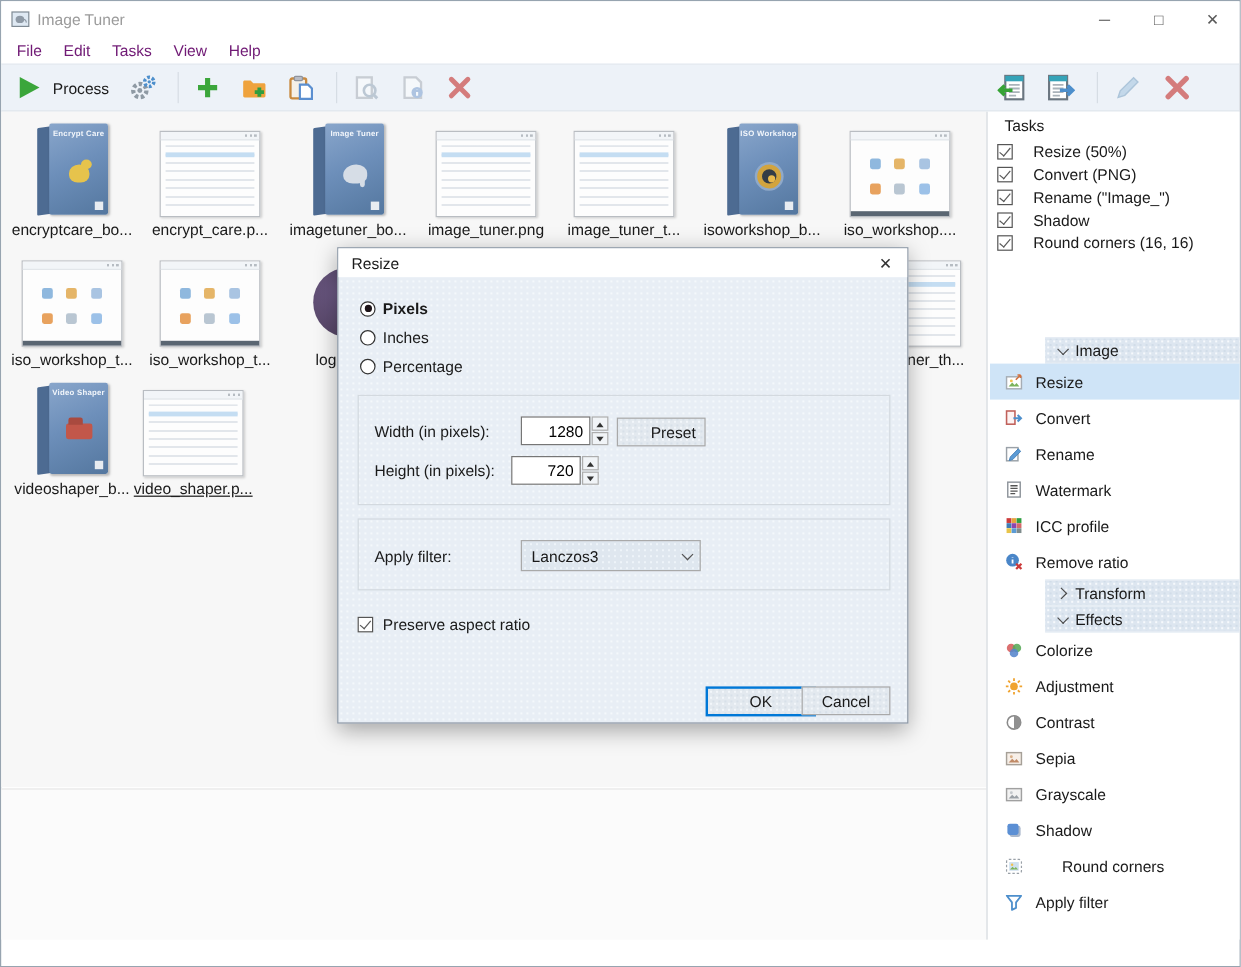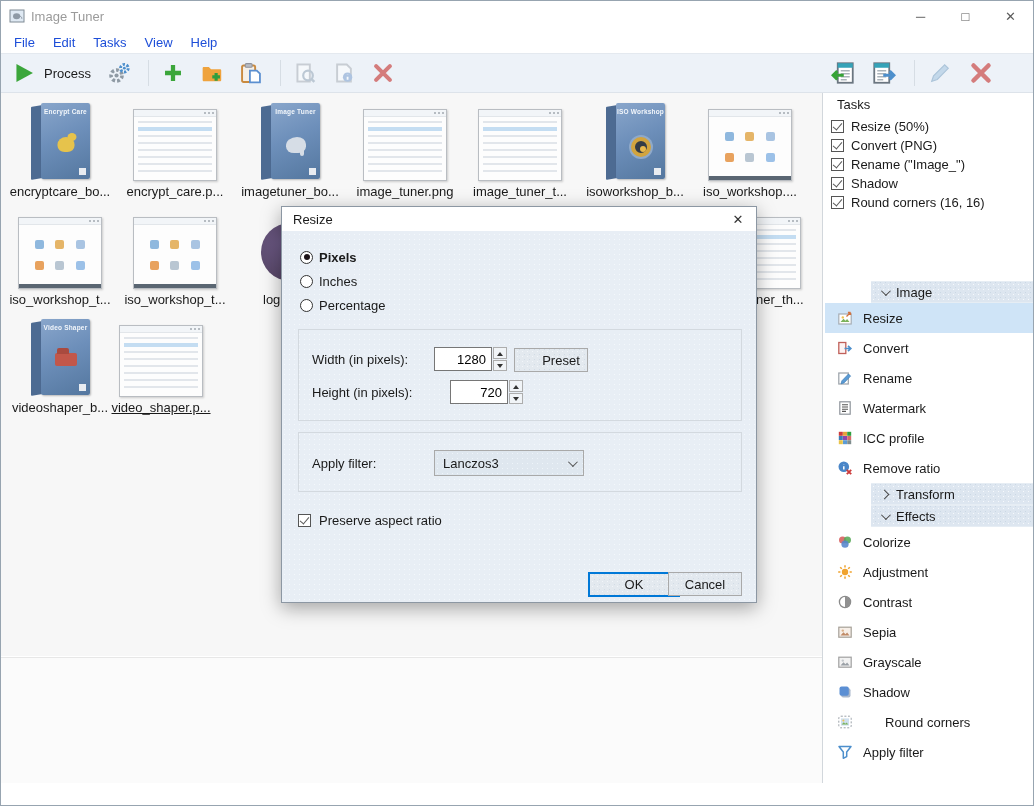--- a/index.html
+++ b/index.html
@@ -15,7 +15,7 @@
 
   
   .menubar { position:absolute; left:0; top:30px; width:100%; height:22px; background:#fff; display:flex; align-items:center; padding-left:4px; }
-  .menu-item { padding:2px 9px; color:#1d4ed8; cursor:default; }
+  .menu-item { padding:2px 9px; color:#701a75; cursor:default; }
 
   
   .toolbar { position:absolute; left:0; top:52px; width:100%; height:40px; background:#edf2f8; border-top:1px solid #e4e9ef; border-bottom:1px solid #dde3ea; }

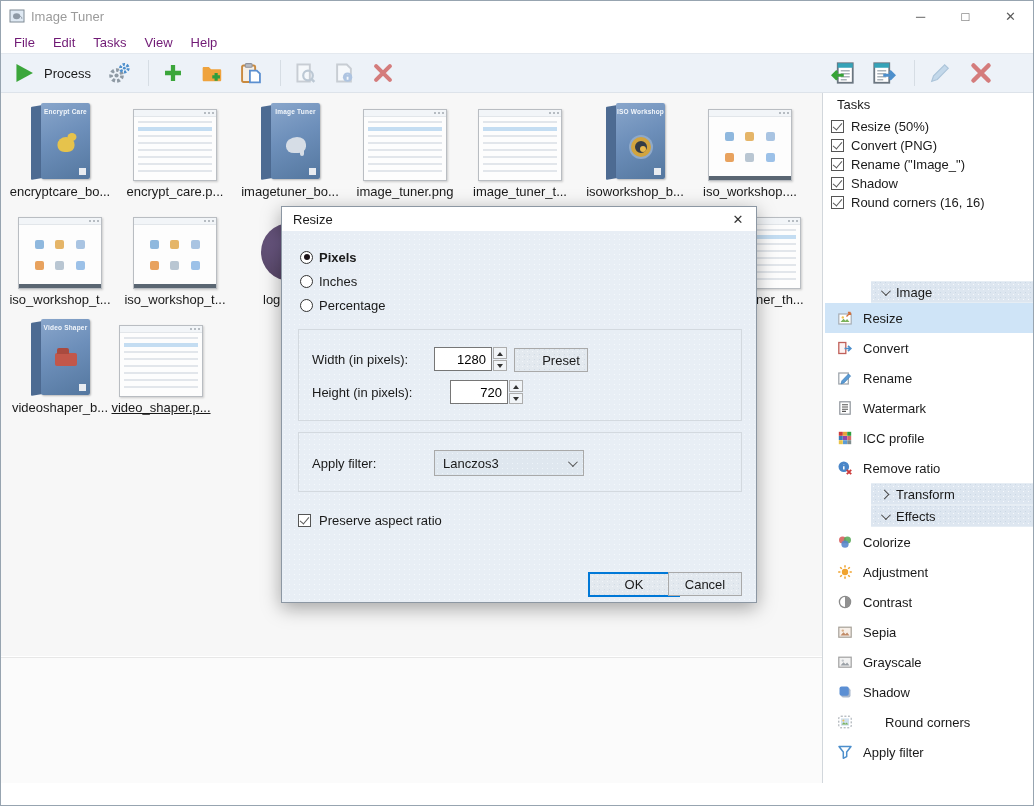--- a/index.html
+++ b/index.html
@@ -70,7 +70,7 @@
   
   .sidebar { position:absolute; left:821px; top:92px; width:213px; height:690px; background:#fff; border-left:1px solid #d2d7dc; }
   .tasks-title { position:absolute; left:14px; top:4px; color:#1a1a1a; }
-  .task-row { position:absolute; left:8px; height:19px; display:flex; align-items:center; gap:7px; }
+  .task-row { position:absolute; left:8px; height:19px; display:flex; align-items:center; gap:17px; }
   .cbx { width:13px; height:13px; border:1px solid #555; background:#fff; position:relative; flex:0 0 auto; }
   .cbx.checked::after { content:""; position:absolute; left:3px; top:0px; width:4px; height:8px; border:solid #5a5a5a; border-width:0 1.6px 1.6px 0; transform:rotate(40deg); }
   .speckle { background-color:#dde6f0; background-image:radial-gradient(#f6f9fc 22%,transparent 24%),radial-gradient(#cbd8e5 16%,transparent 18%); background-size:5px 5px; background-position:0 0,2px 3px;margin-left:48px; }

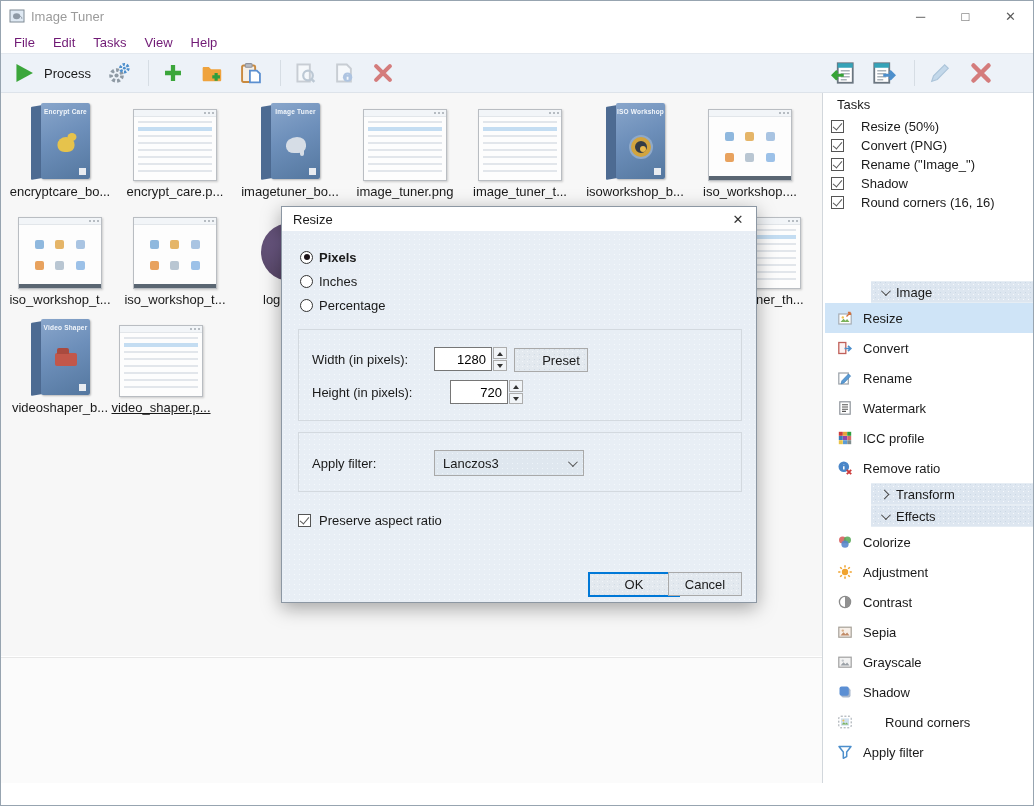--- a/index.html
+++ b/index.html
@@ -577,7 +577,7 @@
     </div>
     <button class="dlg-btn" style="left:232px;top:141px;width:74px;padding-left:20px;">Preset</button>
     <span class="dlg-label" style="left:30px;top:178px;">Height (in pixels):</span>
-    <div class="num-wrap" style="left:168px;top:173px;align-items:center;">
+    <div class="num-wrap" style="left:144px;top:173px;align-items:center;">
       <input class="num-input" readonly="" value="720" style="">
       <div class="spin">
         <div class="spin-btn spin-up"></div>

